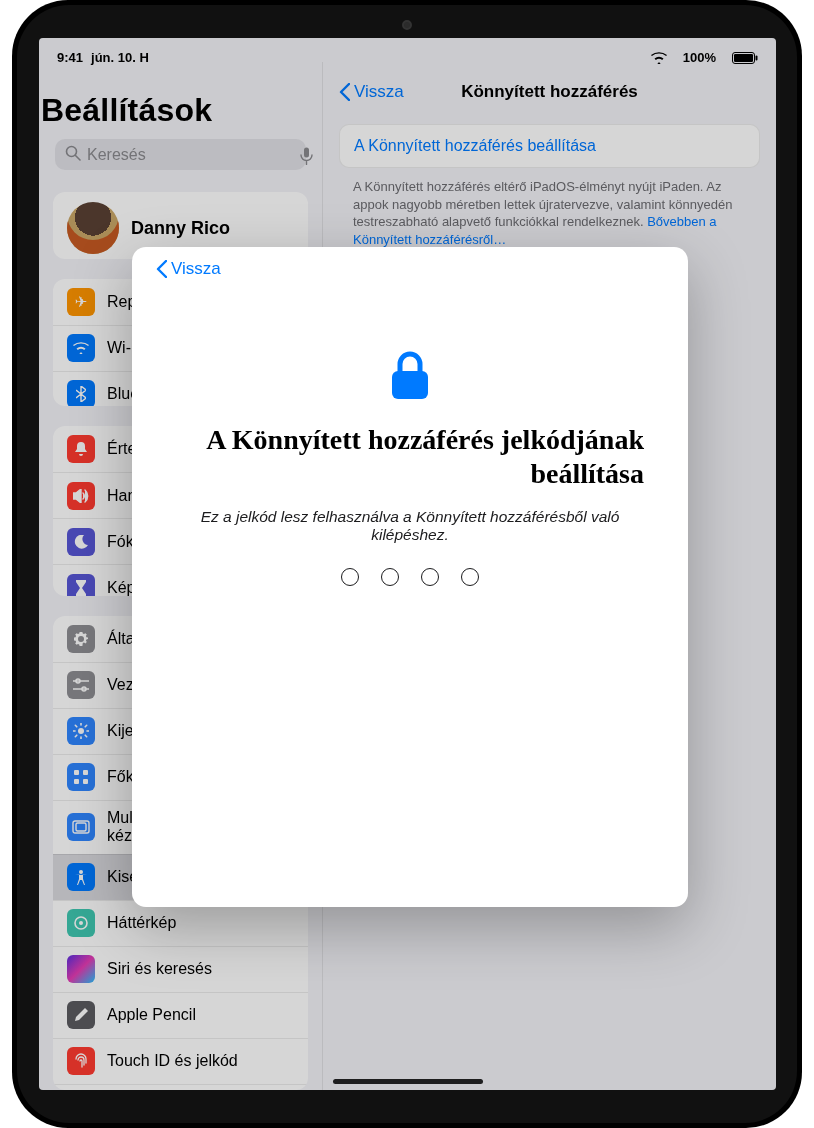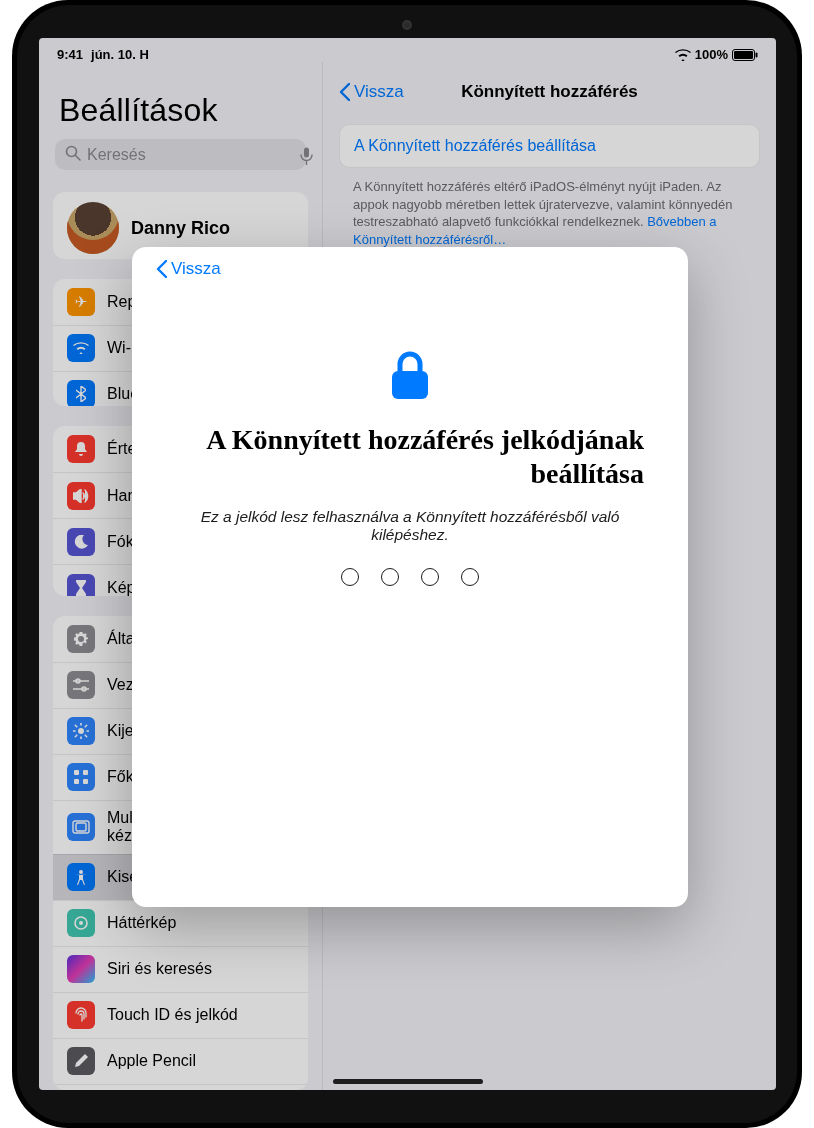--- a/index.html
+++ b/index.html
@@ -42,8 +42,8 @@
 
   
   .status-bar {
-    position:absolute; top:0; left:0; right:0;
-    height:24px; display:flex; align-items:flex-end;
+    position:absolute; top:12px; left:0; right:0;
+    height:24px; display:flex; align-items:flex-start;
     padding:0 18px; font-size:13px; font-weight:600;
     color:#000;
   }

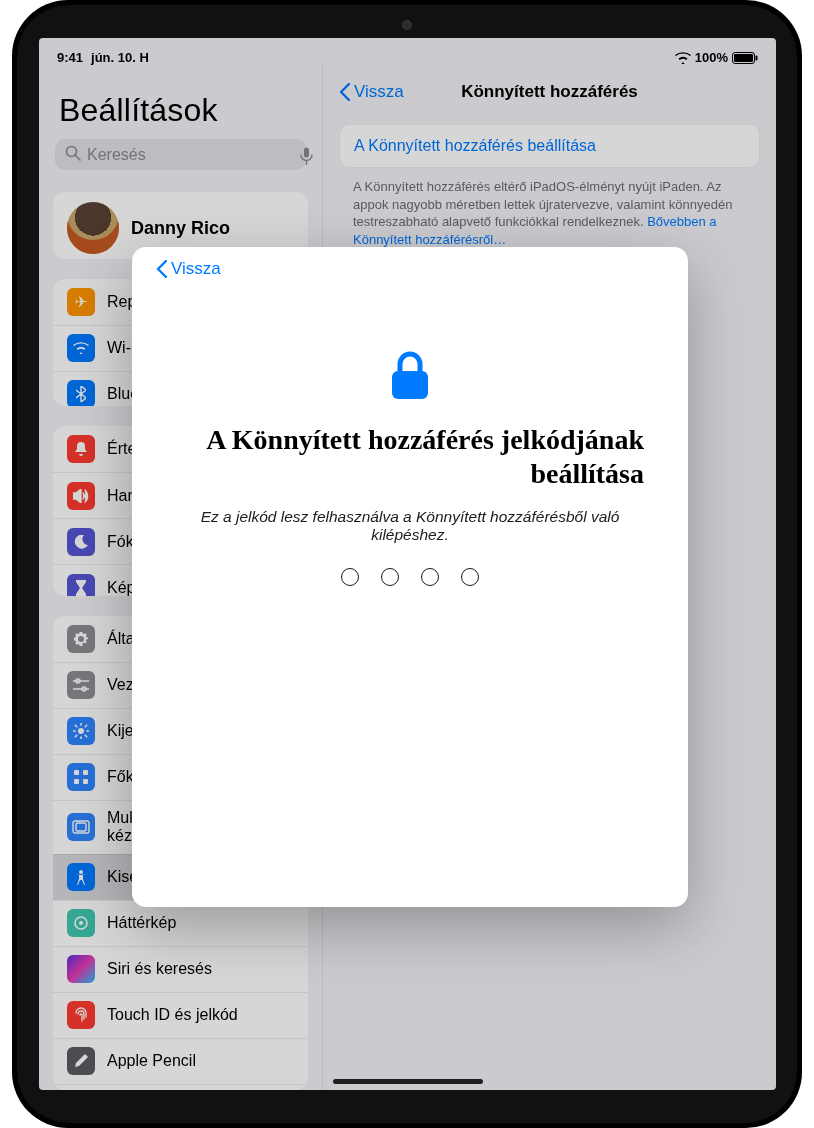--- a/index.html
+++ b/index.html
@@ -48,7 +48,7 @@
     color:#000;
   }
   .status-left { display:flex; gap:8px; }
-  .status-right { margin-left:auto; display:flex; align-items:center; gap:4px; }
+  .status-right { margin-left:auto; display:flex; align-items:center; gap:16px; }
   .wifi-icon svg, .battery-icon svg { display:block; }
 
   

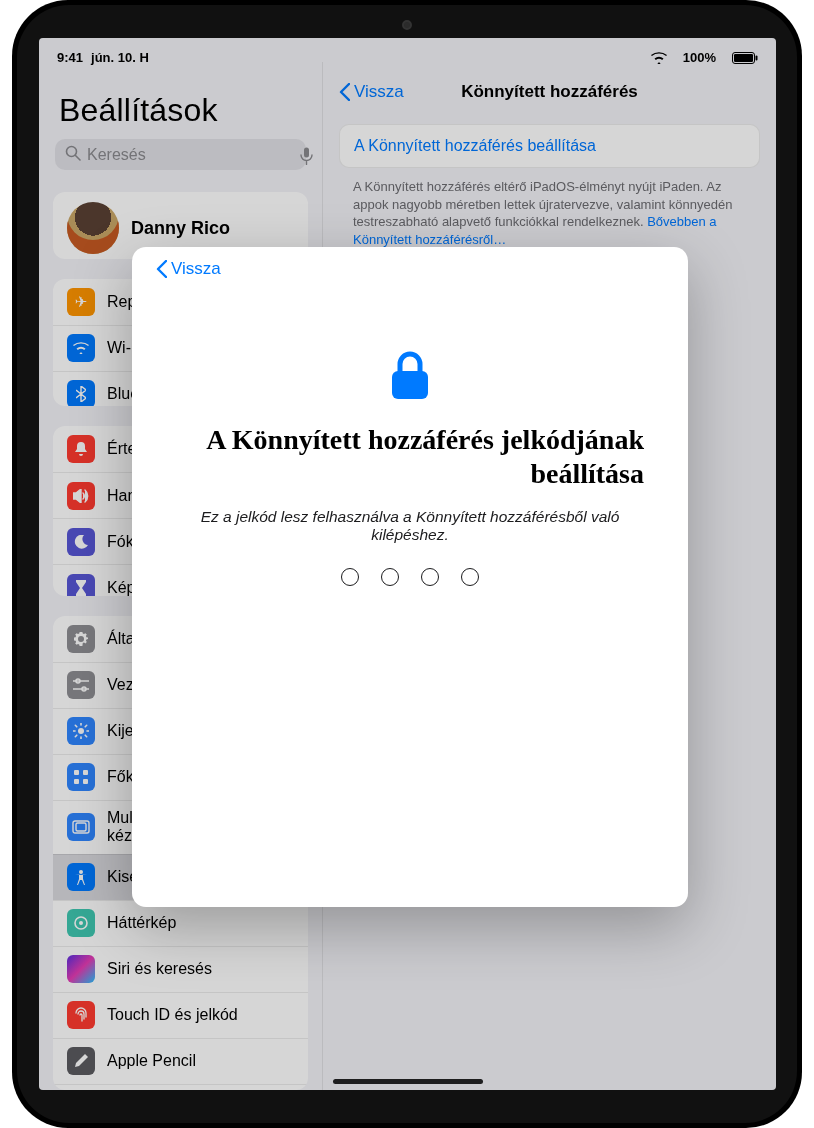--- a/index.html
+++ b/index.html
@@ -57,7 +57,7 @@
   .detail { flex:1; padding:8px 16px; }
 
   
-  .sb-title { font-size:32px; font-weight:400; padding:0 20px 6px; letter-spacing:.2px; }
+  .sb-title { font-size:32px; font-weight:700; padding:0 2px 6px; letter-spacing:.2px; }
   .search {
     margin:4px 16px 12px; height:34px; border-radius:10px;
     background:rgba(120,120,128,.14);

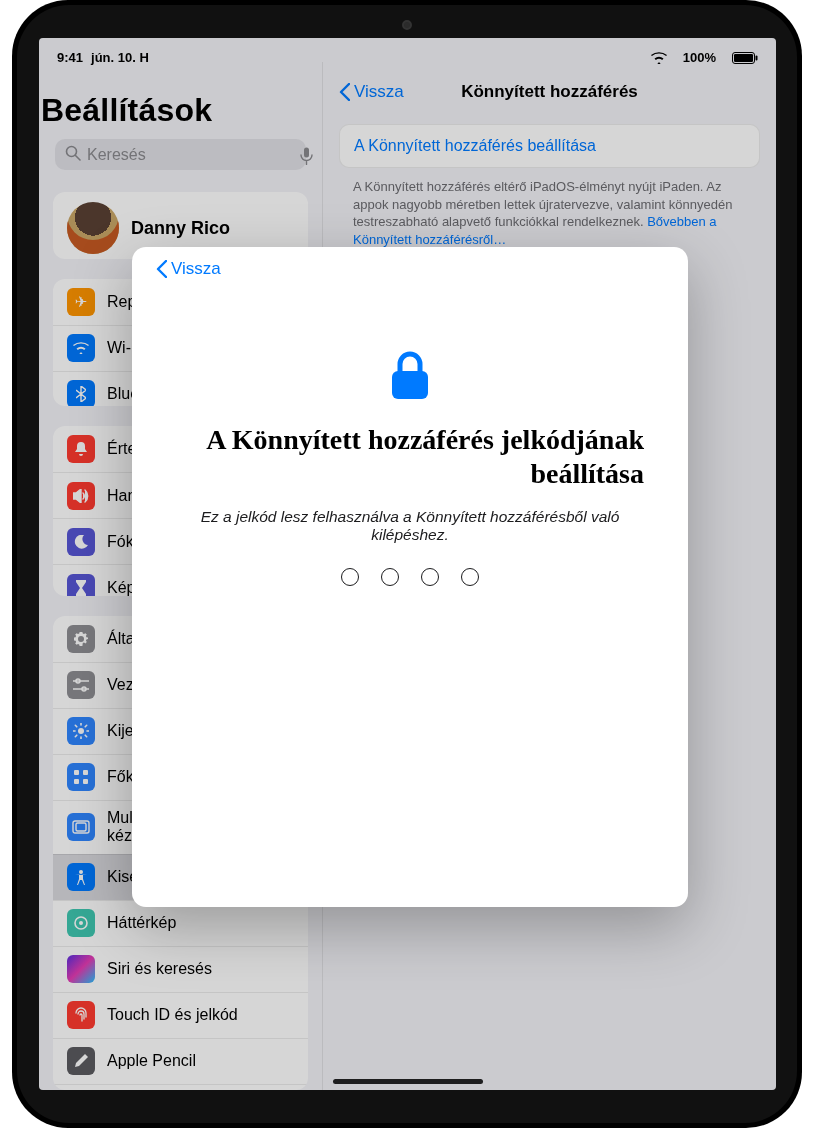--- a/index.html
+++ b/index.html
@@ -369,6 +369,14 @@
               <span>Siri és keresés</span>
             </div>
             <div class="row">
+              <span class="icon c-darkgray">
+                <svg width="16" height="16" viewBox="0 0 16 16" fill="#fff">
+                    <path d="M2 14l1-4L12 1l3 3-9 9-4 1Z"></path>
+                  </svg>
+              </span>
+              <span>Apple Pencil</span>
+            </div>
+            <div class="row">
               <span class="icon c-lock">
                 <svg width="16" height="16" viewBox="0 0 16 16" fill="none" stroke="#fff" stroke-width="1.3" stroke-linecap="round">
                     <path d="M3 6a5 5 0 0 1 10 0v4"></path>
@@ -377,14 +385,6 @@
                   </svg>
               </span>
               <span>Touch ID és jelkód</span>
-            </div>
-            <div class="row">
-              <span class="icon c-darkgray">
-                <svg width="16" height="16" viewBox="0 0 16 16" fill="#fff">
-                    <path d="M2 14l1-4L12 1l3 3-9 9-4 1Z"></path>
-                  </svg>
-              </span>
-              <span>Apple Pencil</span>
             </div>
             <div class="row">
               

